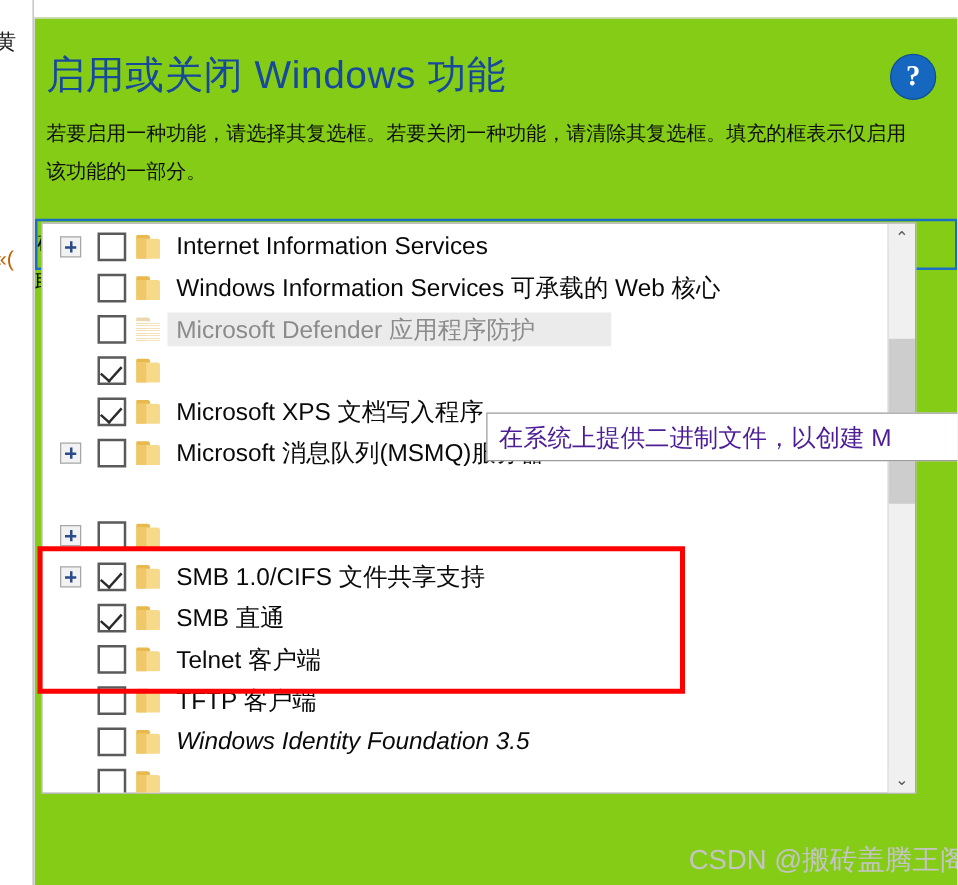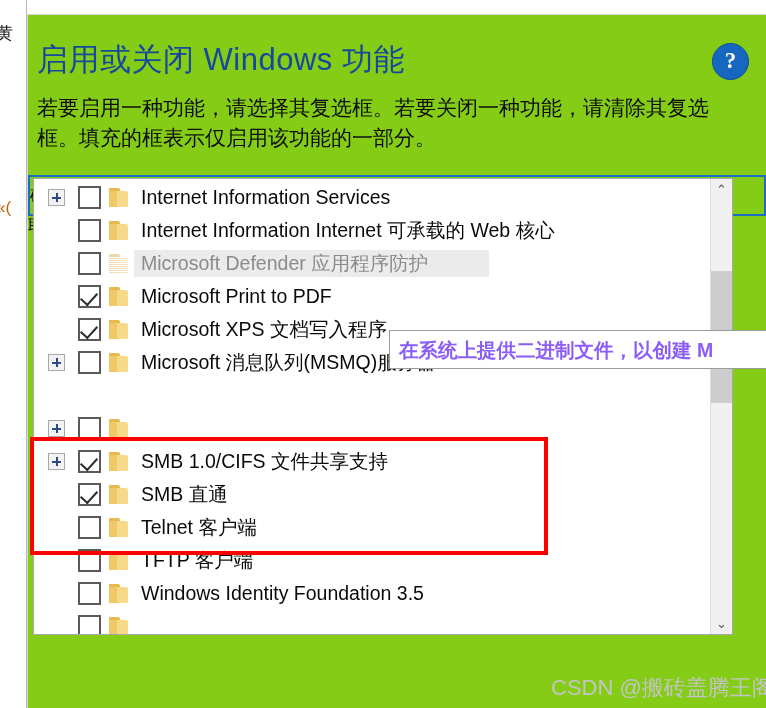--- a/index.html
+++ b/index.html
@@ -94,7 +94,7 @@
     left: 9px;
     top: 78px;
     width: 700px;
-    font-size: 21px;
+    font-size: 16px;
     color: #0d0d0d;
     line-height: 30px;
   }

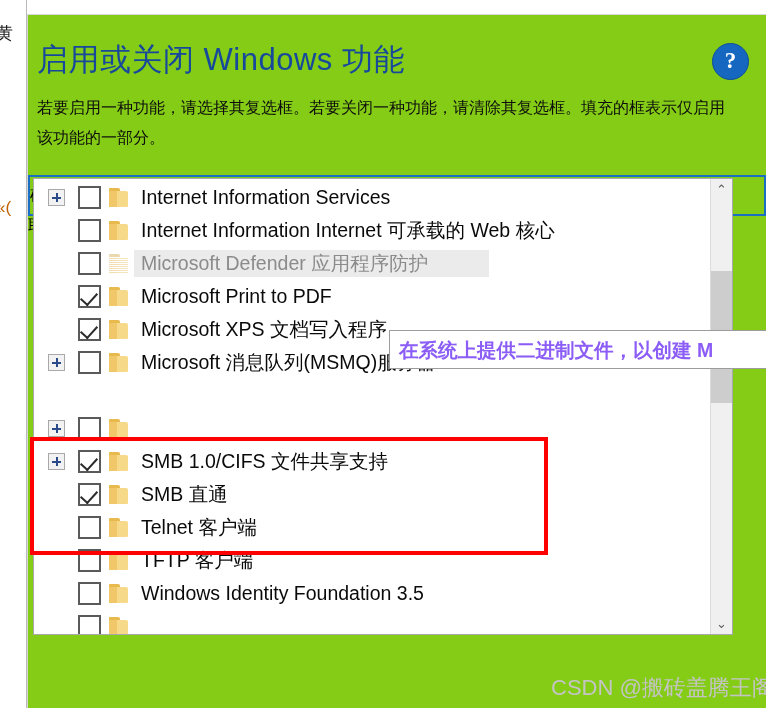--- a/index.html
+++ b/index.html
@@ -362,7 +362,7 @@
             <span class="body"></span>
             <span class="flap"></span>
           </div>
-          <div class="feature-label">Internet Information Internet 可承载的 Web 核心</div>
+          <div class="feature-label">Windows Information Services 可承载的 Web 核心</div>
         </div>
         <div class="feature-row disabled" style="top: 68px;">
           <div class="row-highlight" style="width: 355px;"></div>

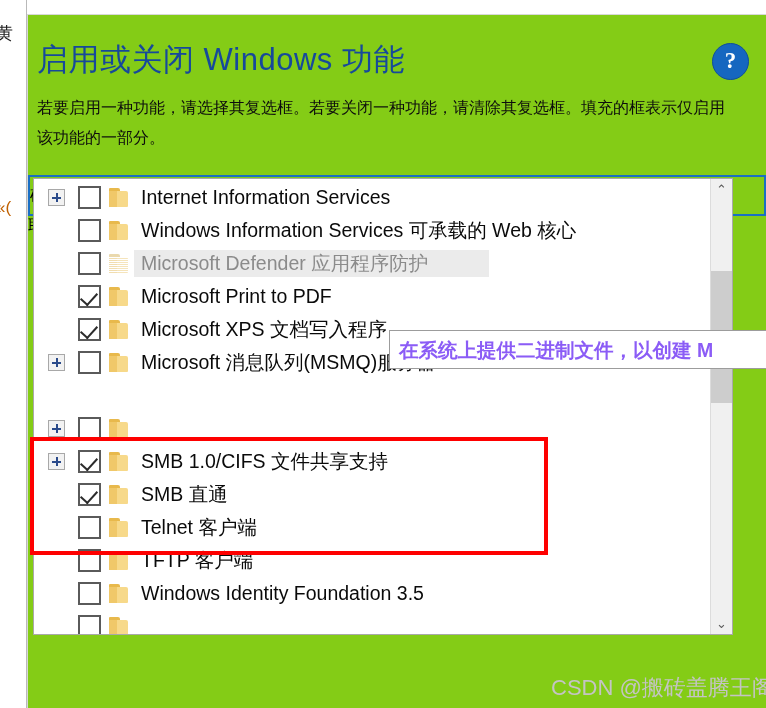--- a/index.html
+++ b/index.html
@@ -381,7 +381,6 @@
             <span class="body"></span>
             <span class="flap"></span>
           </div>
-          <div class="feature-label">Microsoft Print to PDF</div>
         </div>
         <div class="feature-row" style="top: 134px;">
           <div class="checkbox checked"></div>

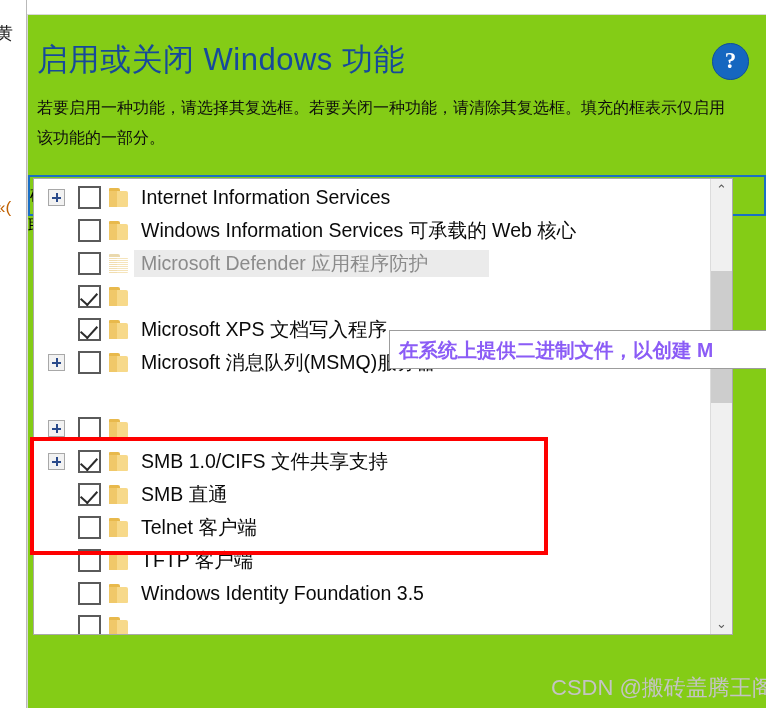--- a/index.html
+++ b/index.html
@@ -282,9 +282,8 @@
     left: 9px;
     top: 6px;
     font-size: 19.5px;
-    color: #8b5cf6;
+    color: #4c1d95;
     white-space: nowrap;
-    font-weight: bold;
   }
 
   

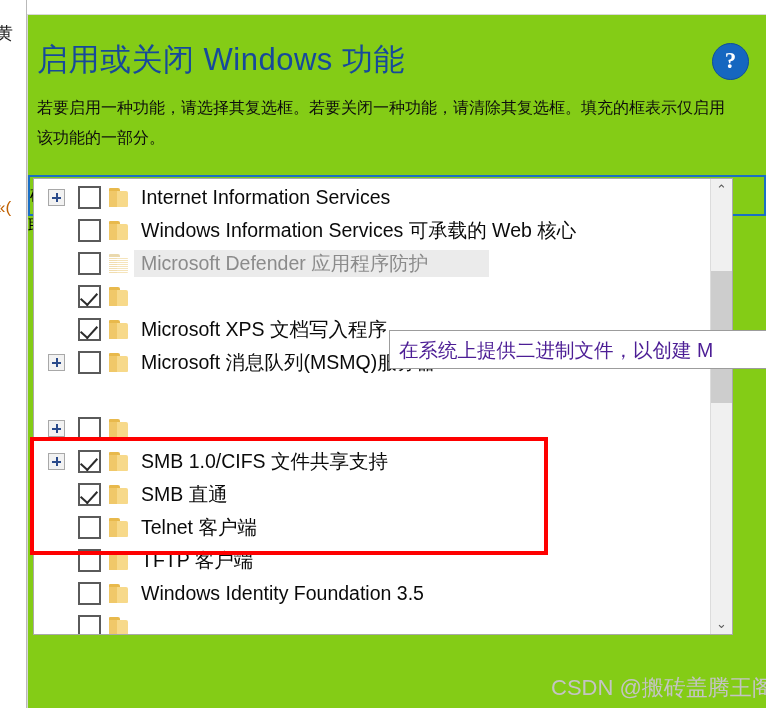--- a/index.html
+++ b/index.html
@@ -446,7 +446,7 @@
           </div>
           <div class="feature-label">Telnet 客户端</div>
         </div>
-        <div class="feature-row" style="top: 398px;">
+        <div class="feature-row" style="top: 398px; font-style: italic;">
           <div class="checkbox"></div>
           <div class="folder-icon">
             <span class="tab-top"></span>

